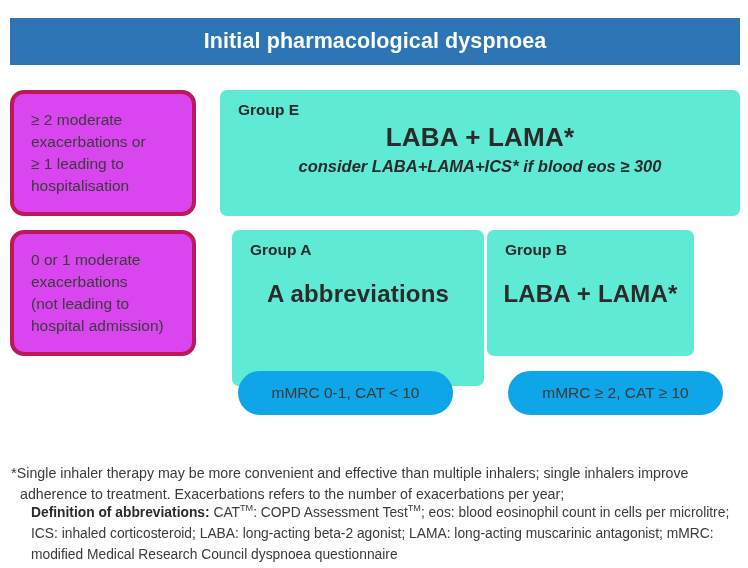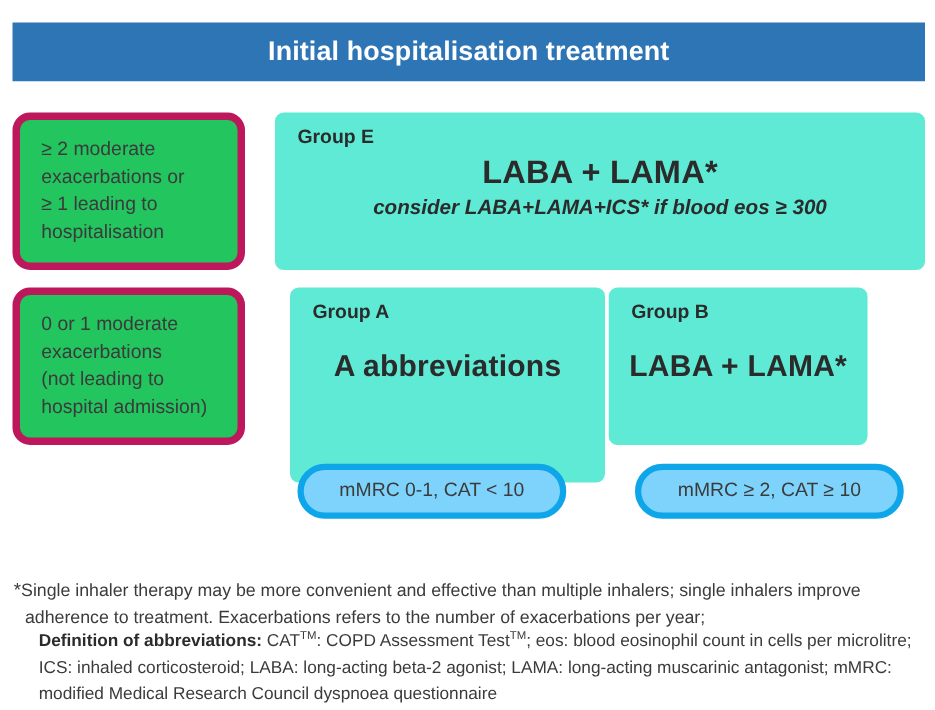--- a/index.html
+++ b/index.html
@@ -175,7 +175,7 @@
 <body>
 
 <div class="header-bar">
-  <span class="header-title">Initial hospitalisation treatment</span>
+  <span class="header-title">Initial pharmacological dyspnoea</span>
 </div>
 
 <div class="criteria-box" id="criteria-e">

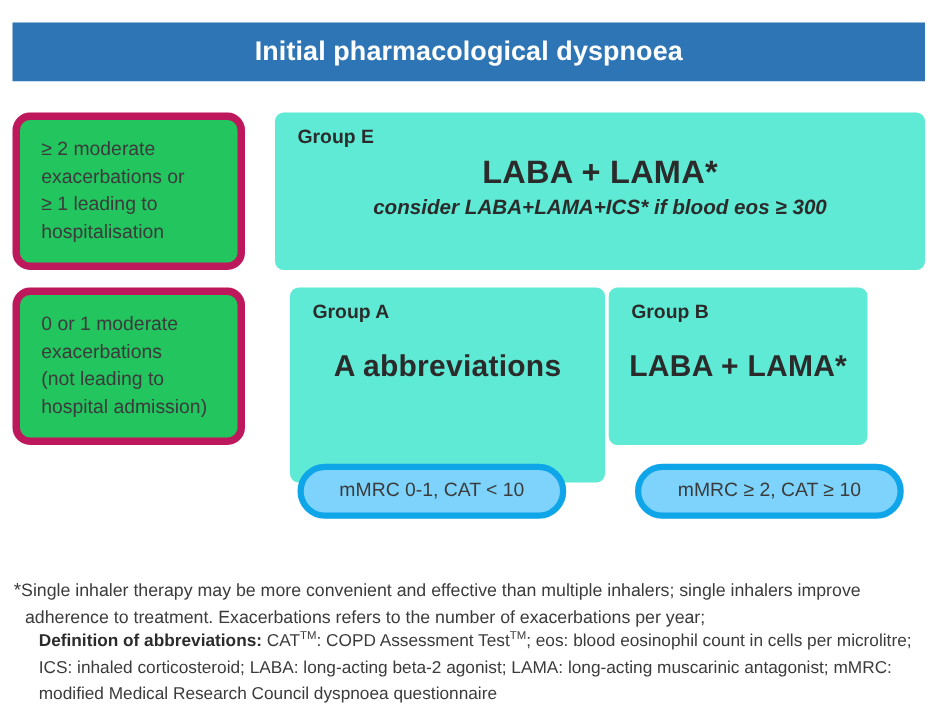--- a/index.html
+++ b/index.html
@@ -40,9 +40,9 @@
     position: absolute;
     left: 10px;
     width: 186px;
-    border: 6px solid #be185d;
+    border: 4px solid #be185d;
     border-radius: 14px;
-    background: #22c55e;
+    background: #d946ef;
     box-sizing: border-box;
     display: flex;
     align-items: center;

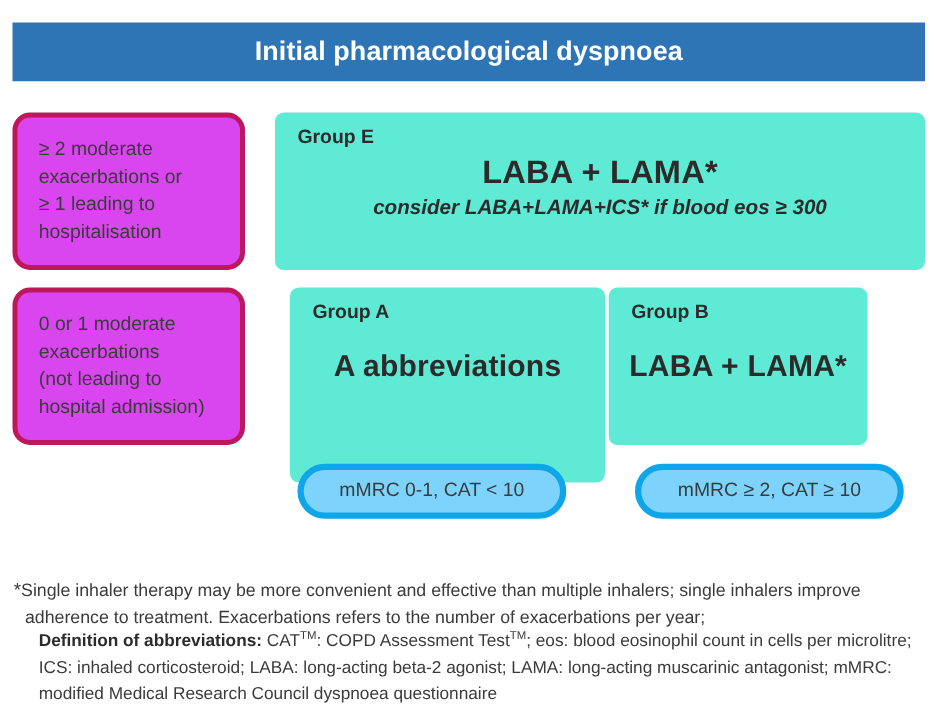--- a/index.html
+++ b/index.html
@@ -120,7 +120,7 @@
     height: 44px;
     border: 5px solid #0ea5e9;
     border-radius: 23px;
-    background: #7dd3fc;
+    background: #0ea5e9;
     box-sizing: border-box;
     display: flex;
     align-items: center;

